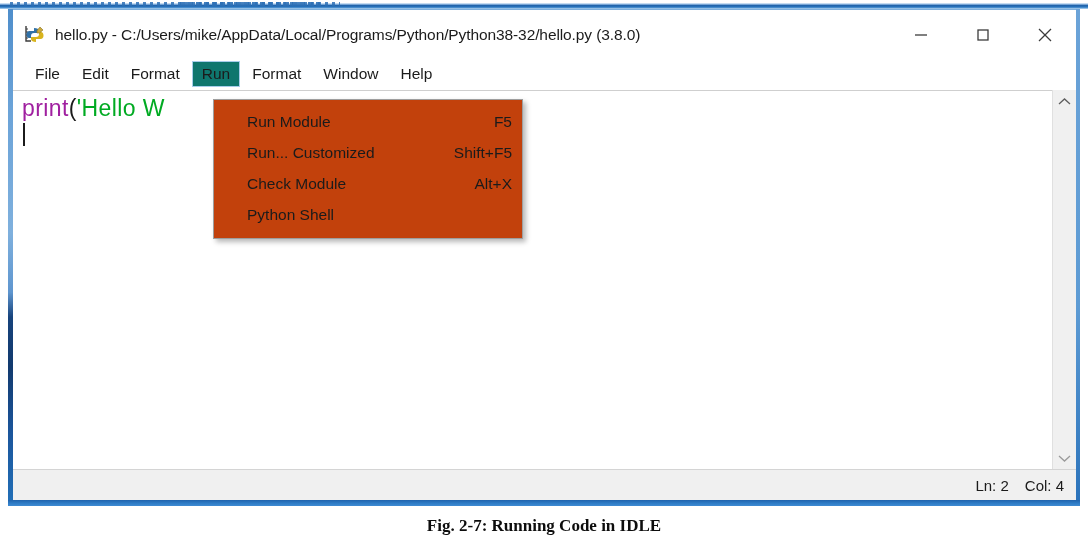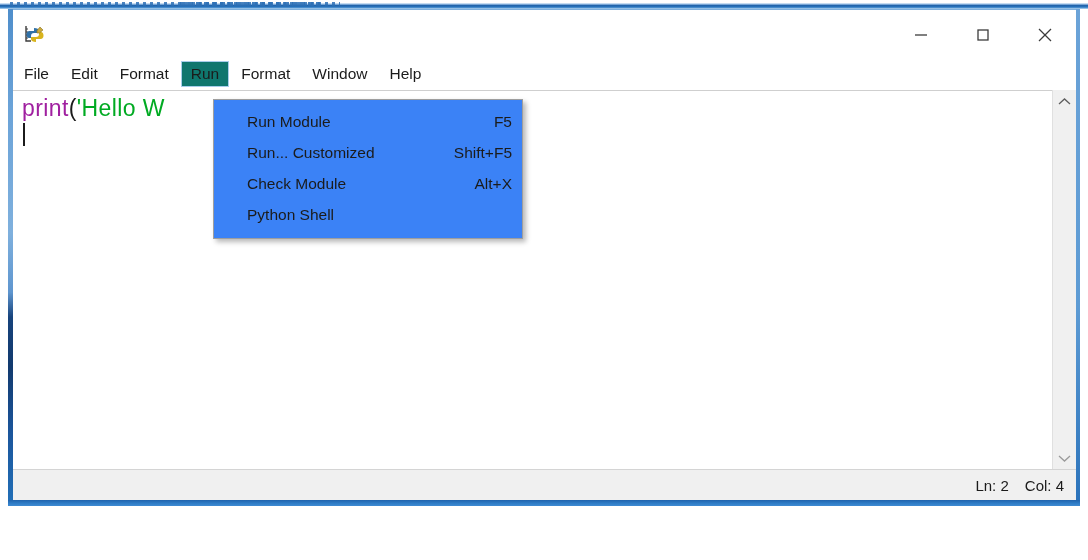--- a/index.html
+++ b/index.html
@@ -309,6 +309,7 @@
             <path d="M16 3 L19 6 L15.5 9 L13 9 L13 6.5 Z" fill="#caa93c" stroke="#8a7120" stroke-width="0.6"></path>
           </svg>
         </div>
+        <div class="title-text">hello.py - C:/Users/mike/AppData/Local/Programs/Python/Python38-32/hello.py (3.8.0)</div>
 
         <div class="win-buttons">
           <div class="win-btn">

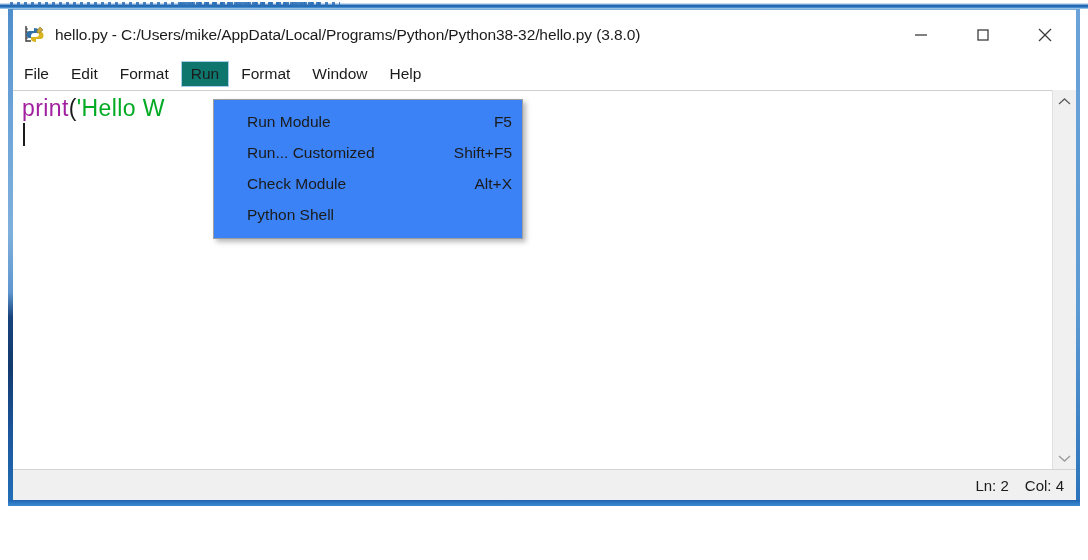--- a/index.html
+++ b/index.html
@@ -136,6 +136,7 @@
     background: #ffffff;
     display: flex;
     align-items: stretch;
+    padding-left: 11px;
     box-sizing: border-box;
   }
   .menu-item {

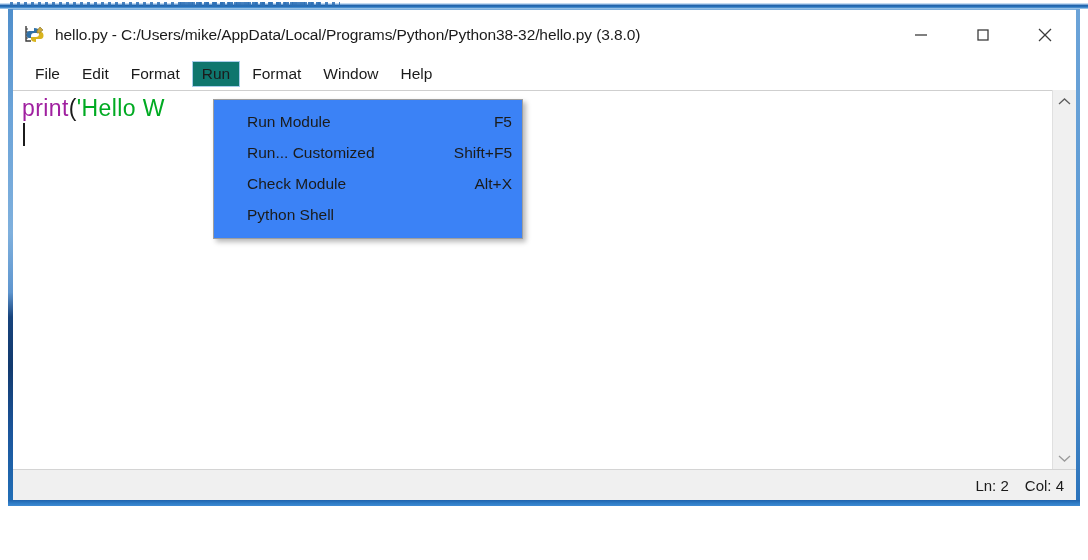--- a/index.html
+++ b/index.html
@@ -239,7 +239,7 @@
     left: 200px;
     top: 89px;
     width: 310px;
-    background: #3b82f6;
+    background: #c2410c;
     border: 1px solid #9e9e9e;
     box-shadow: 3px 3px 5px rgba(0,0,0,0.28);
     padding: 6px 0 8px 0;

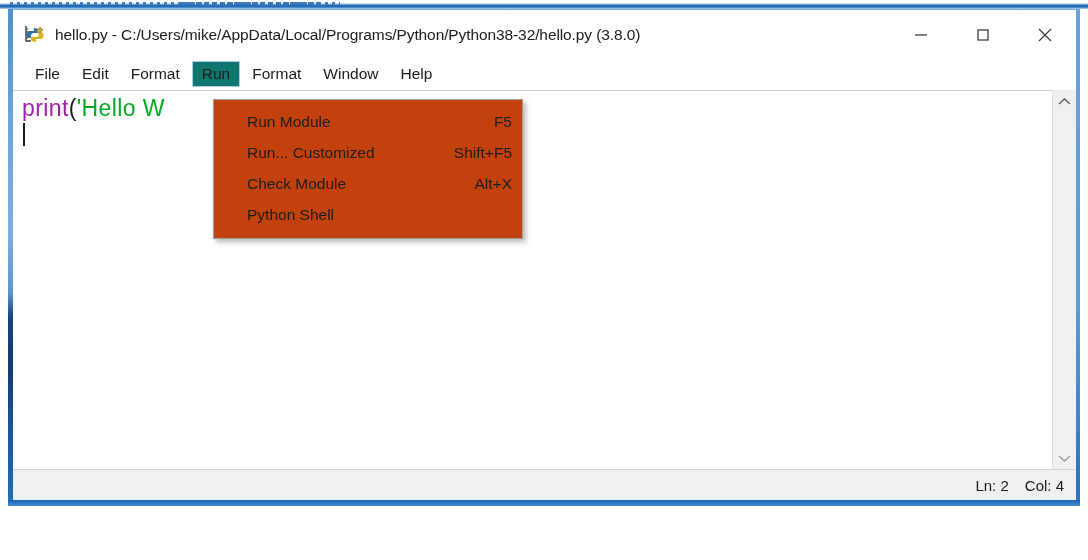--- a/index.html
+++ b/index.html
@@ -401,6 +401,7 @@
     </div>
   </div>
 
+  <div class="caption">Fig. 2-7: Running Code in IDLE</div>
 
 </div>
 

